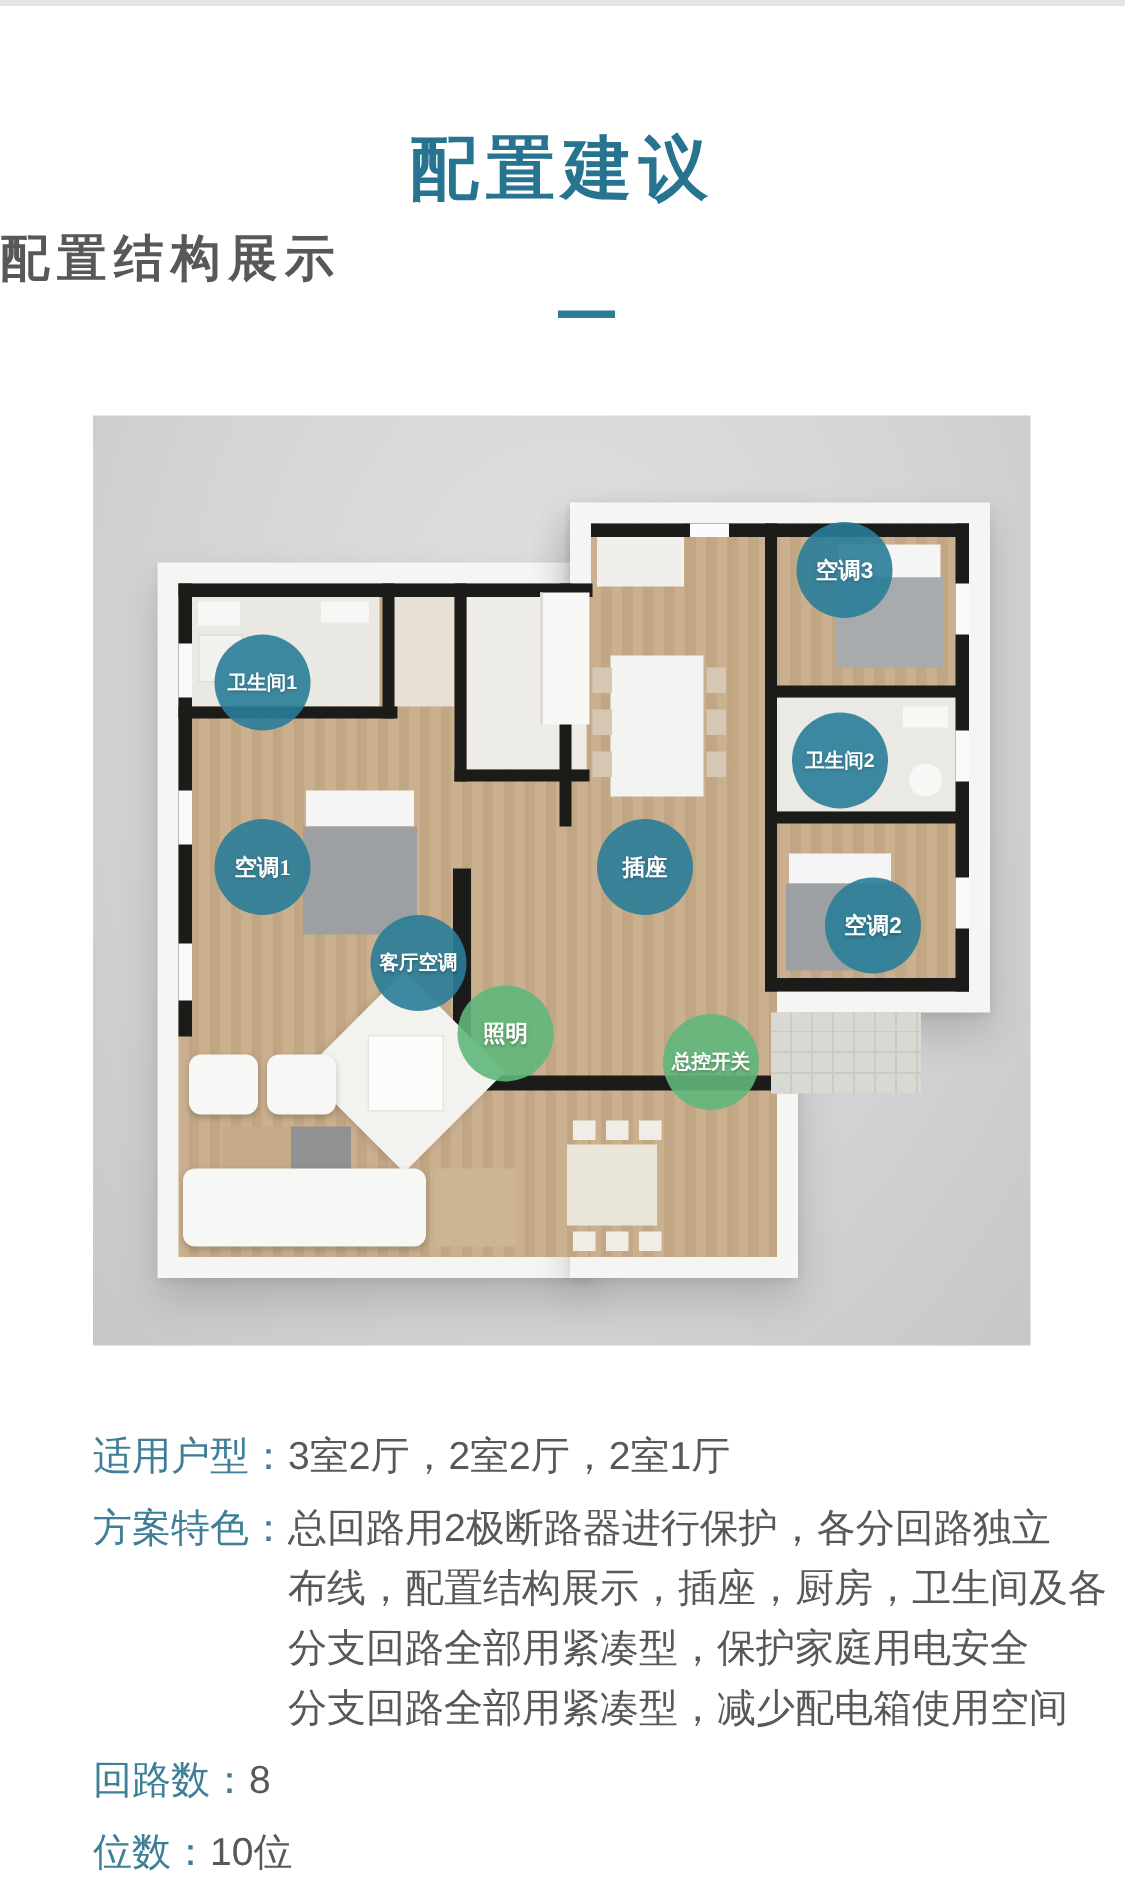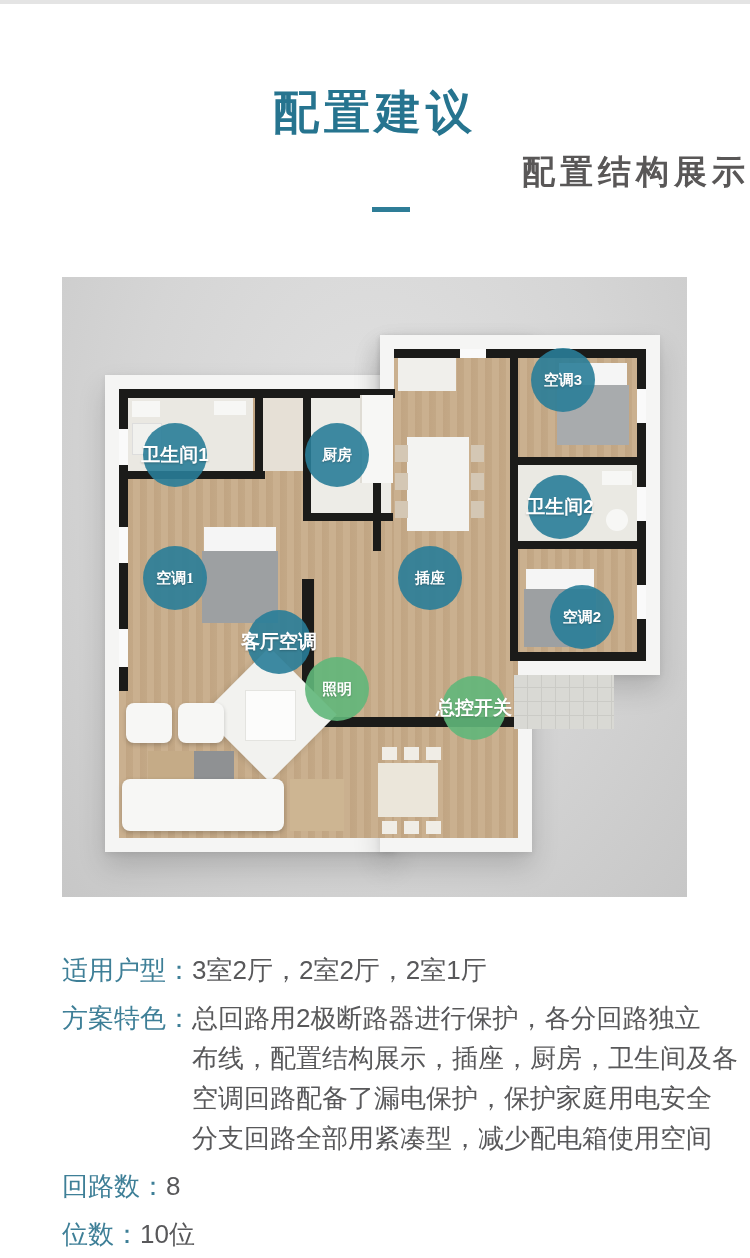--- a/index.html
+++ b/index.html
@@ -10,7 +10,7 @@
   
   .title{position:absolute;top:82px;left:0;width:750px;text-align:center;
          font-size:46px;font-weight:700;letter-spacing:5px;color:var(--title-color,#26748f);}
-  .subtitle{position:absolute;top:150px;left:0;width:750px;text-align:right;
+  .subtitle{position:absolute;top:150px;left:0;width:750px;text-align:left;
          font-size:33px;font-weight:700;letter-spacing:5px;color:var(--subtitle-color,#595757);}
   .divider{position:absolute;top:207px;left:50%;margin-left:-19px;width:38px;height:5px;
          background:var(--divider-color,#2e7d97);}

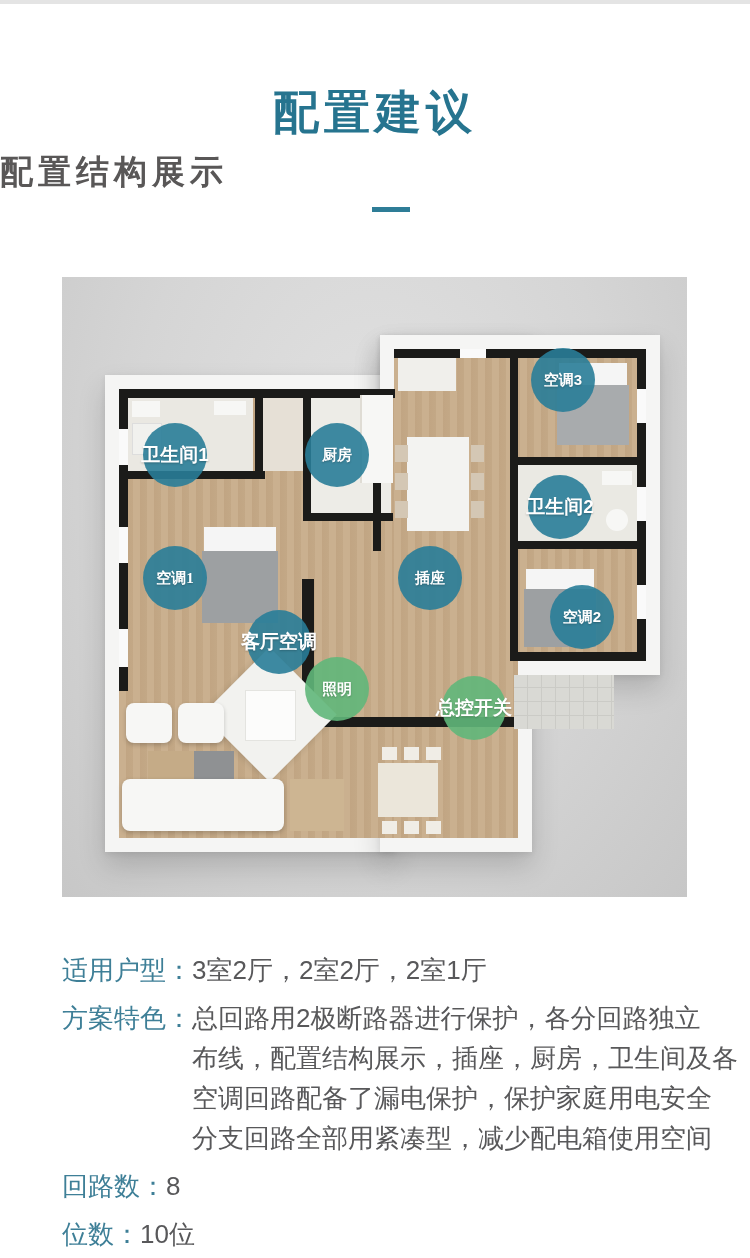--- a/index.html
+++ b/index.html
@@ -35,7 +35,7 @@
          z-index:10;white-space:nowrap;text-shadow:0 1px 2px rgba(0,0,0,0.25);}
   .badge.teal{background:var(--badge-teal,rgba(41,125,152,0.9));}
   .badge.green{background:var(--badge-green,rgba(97,183,122,0.9));}
-  .badge.long{font-size:19px;}
+  .badge.long{font-size:13px;}
 
   
   .specs{position:absolute;left:62px;top:950px;width:650px;font-size:26px;}

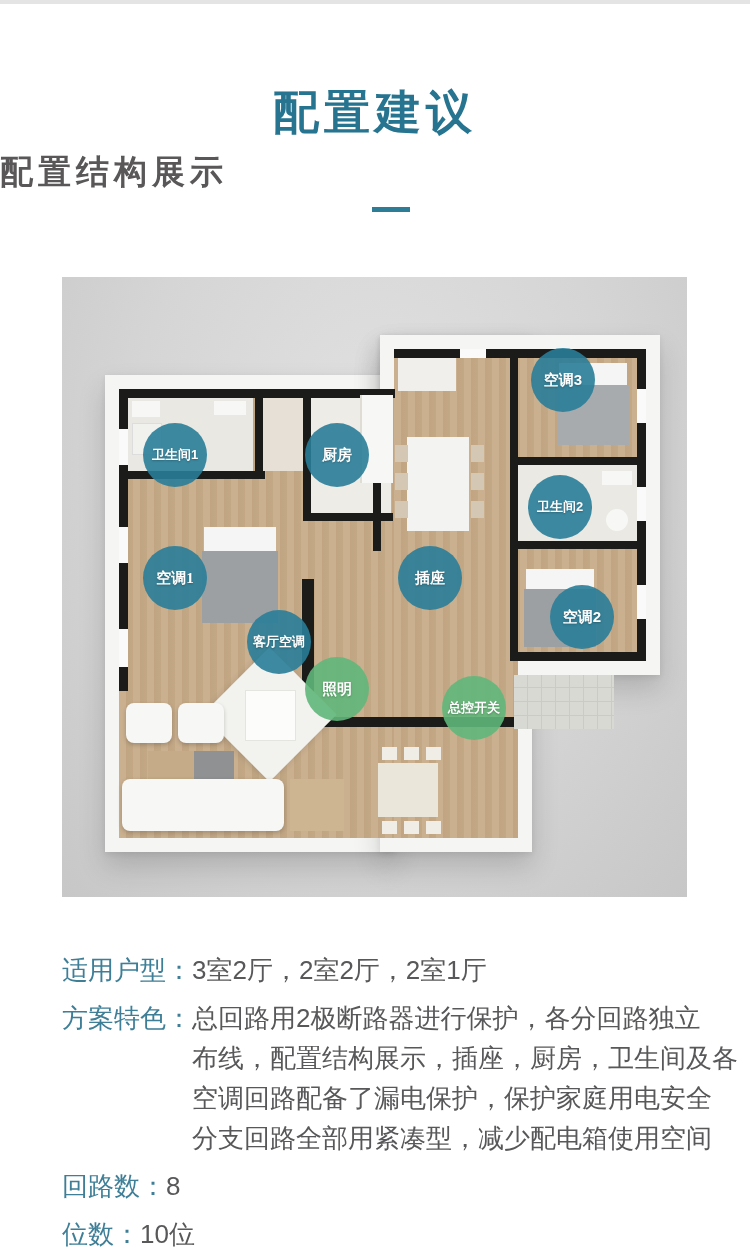--- a/index.html
+++ b/index.html
@@ -133,9 +133,6 @@
     <div class="badge teal long" style="left: 81px; top: 146px;">
         <span>卫生间1</span>
       </div>
-    <div class="badge teal" style="left: 243px; top: 146px;">
-        <span>厨房</span>
-      </div>
     <div class="badge teal" style="left: 469px; top: 71px;">
         <span>空调3</span>
       </div>

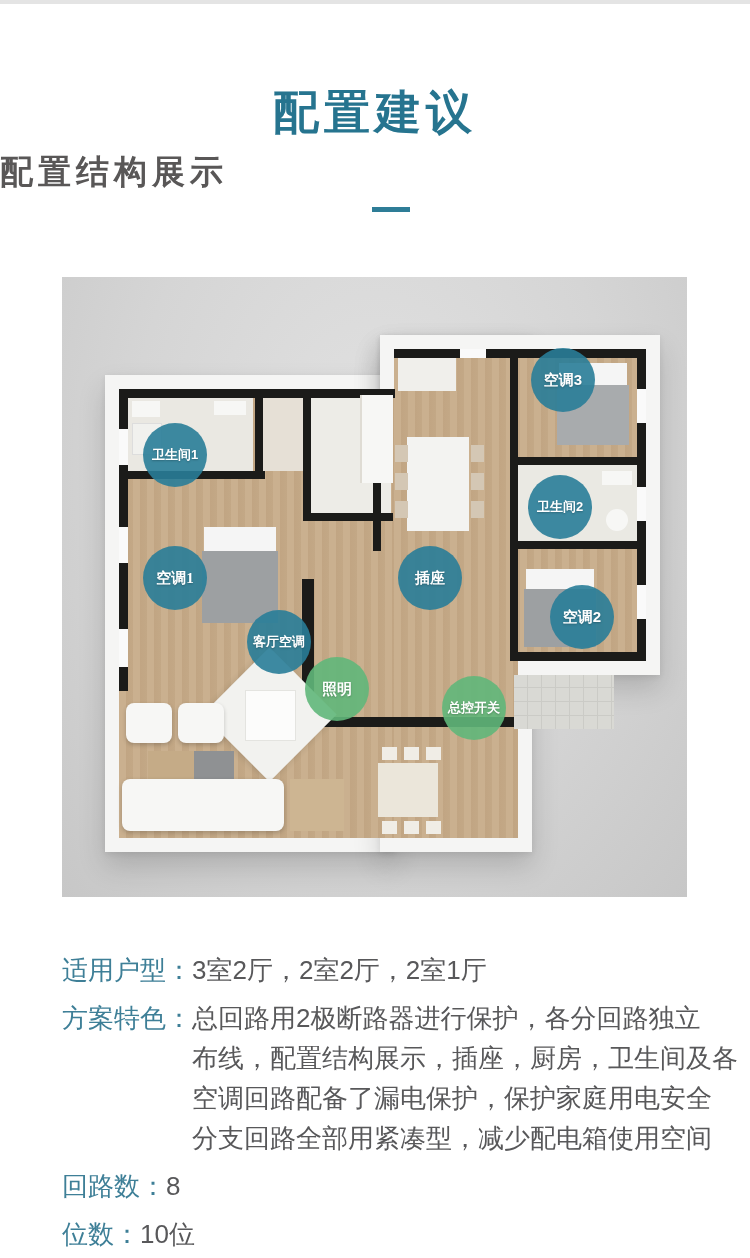--- a/index.html
+++ b/index.html
@@ -173,7 +173,7 @@
       <div class="spec-content">
         <div class="spec-line">总回路用2极断路器进行保护，各分回路独立</div>
         <div class="spec-line">布线，配置结构展示，插座，厨房，卫生间及各</div>
-        <div class="spec-line">空调回路配备了漏电保护，保护家庭用电安全</div>
+        <div class="spec-line">分支回路全部用紧凑型，保护家庭用电安全</div>
         <div class="spec-line">分支回路全部用紧凑型，减少配电箱使用空间</div>
       </div>
     </div>

